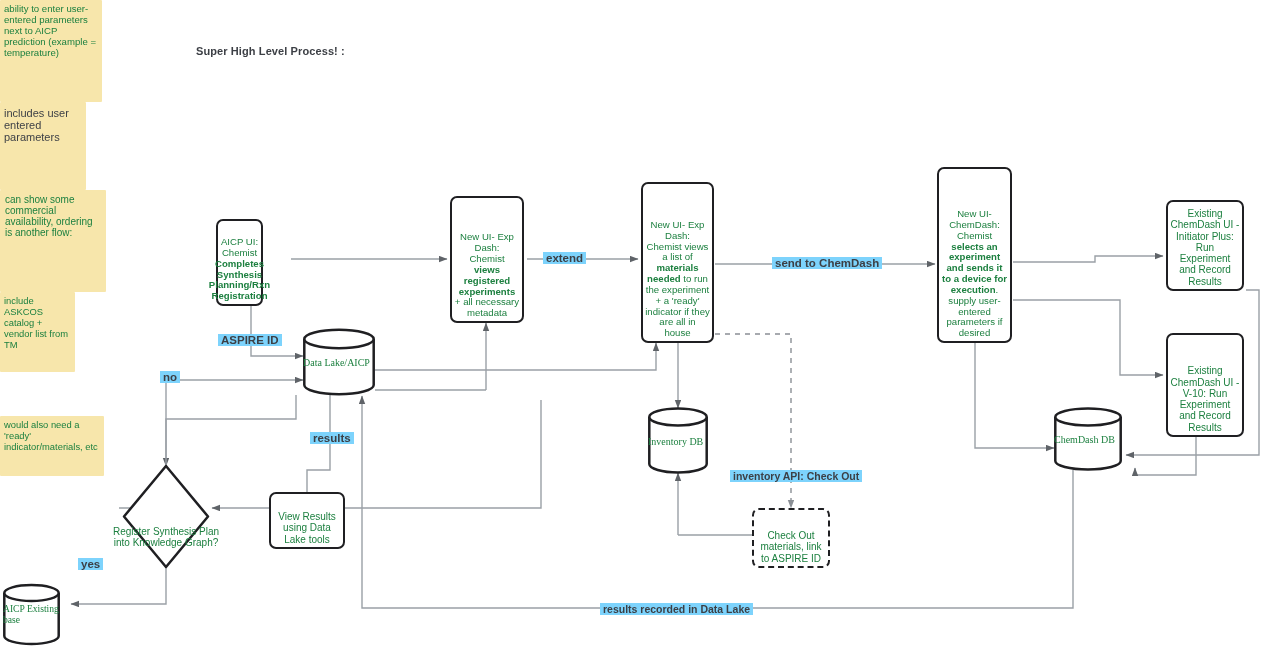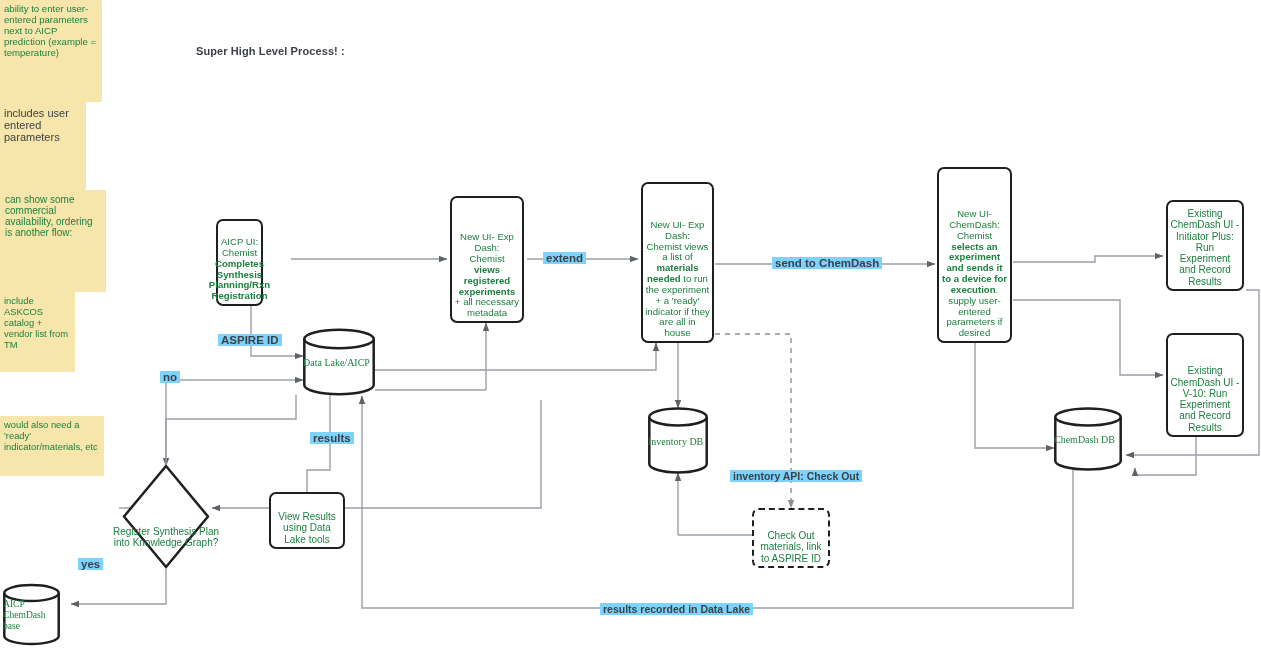--- a/index.html
+++ b/index.html
@@ -278,7 +278,7 @@
       <path d="M1.3,9 L1.3,52 a27.2,8 0 0 0 54.4,0 L55.7,9" fill="#ffffff" stroke="#1f1f22" stroke-width="2.5"></path>
       <ellipse cx="28.5" cy="9" rx="27.2" ry="8" fill="#ffffff" stroke="#1f1f22" stroke-width="2.5"></ellipse>
     </svg>
-    <div class="cyl-label" style="font-size:9.6px;">AICP ChemDash base</div>
+    <div class="cyl-label" style="font-size:9.6px;">AICP Existing base</div>
   </div>
 
   <div class="edge-label" style="left:218px; top:334px;">ASPIRE ID</div>

